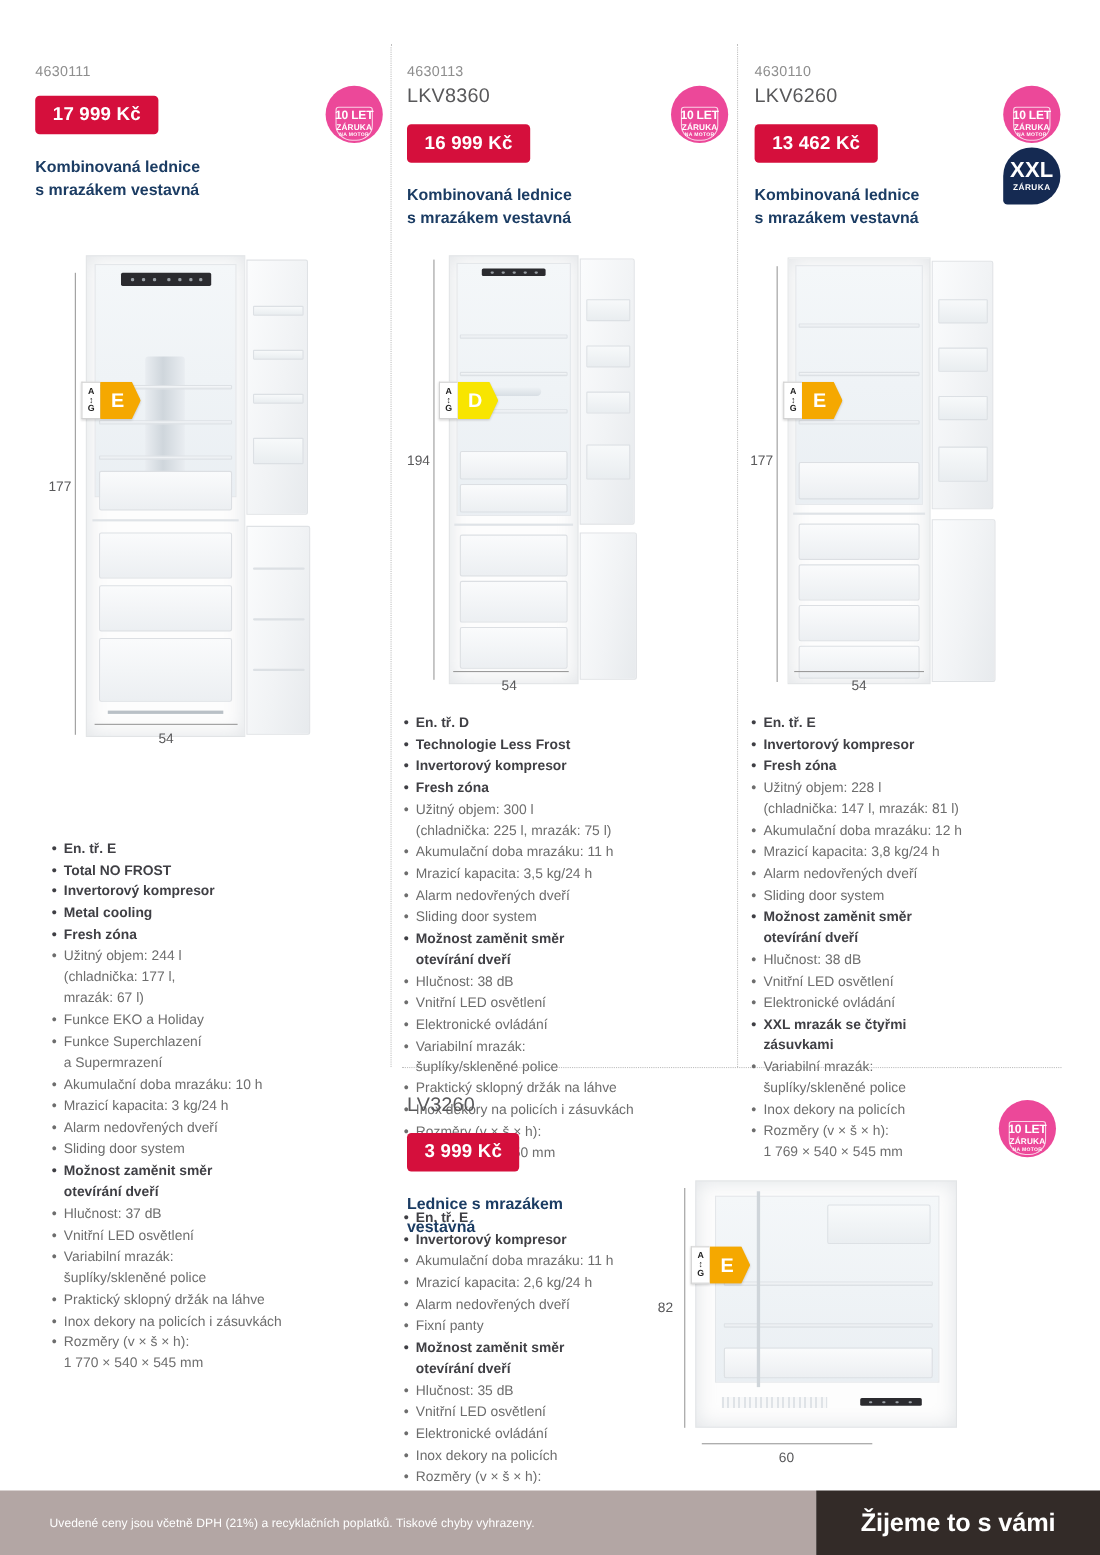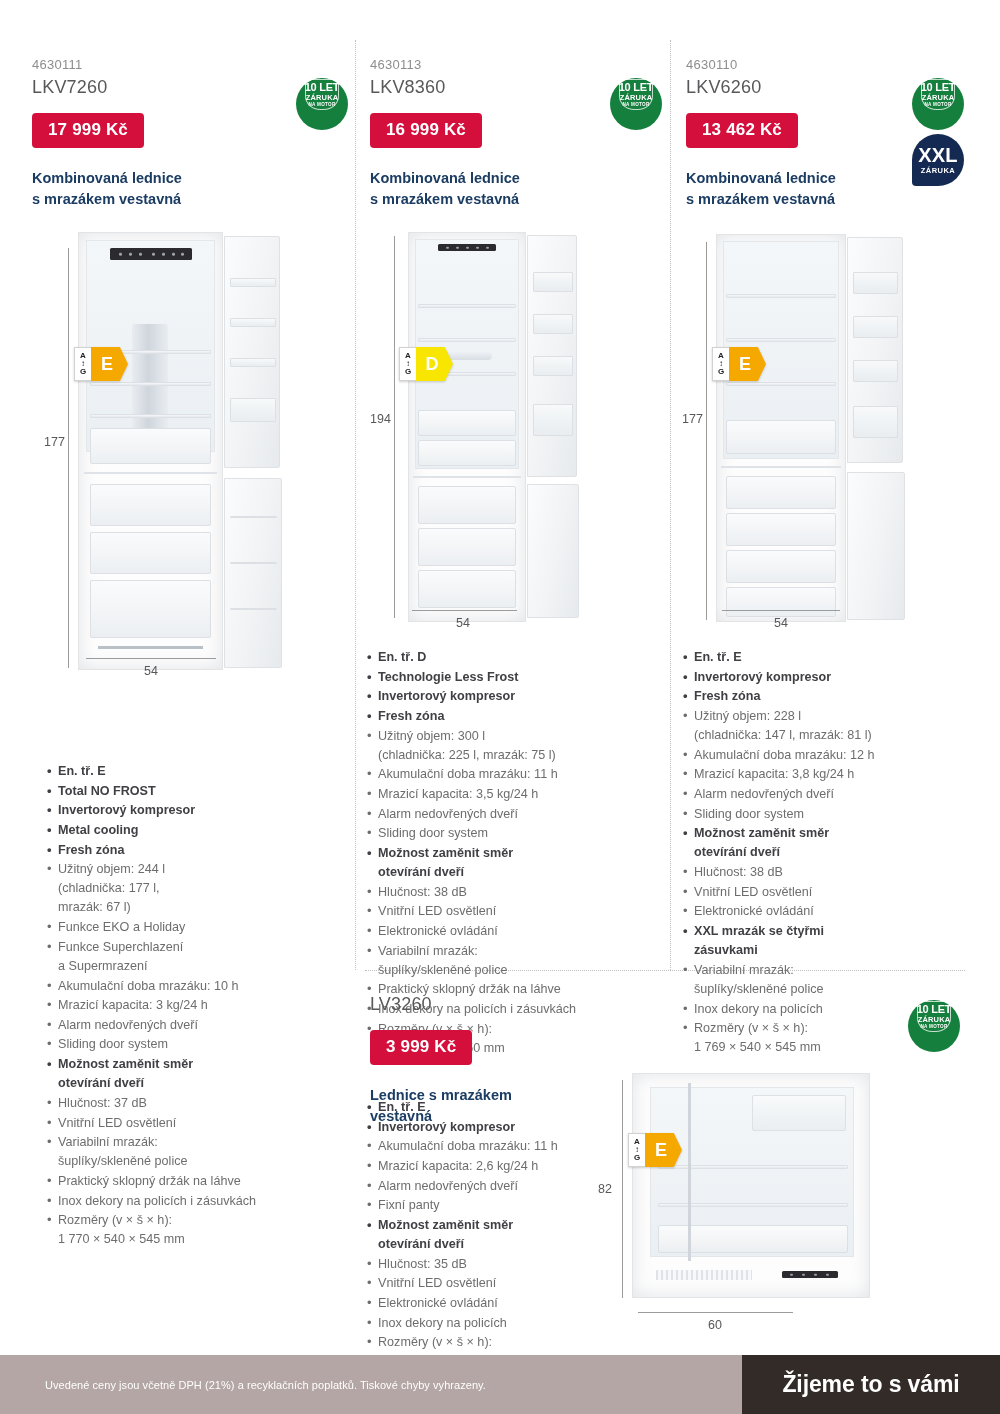--- a/index.html
+++ b/index.html
@@ -259,7 +259,6 @@
 
   <div style="position:absolute; left:32px; top:56px; width:300px;">
     <div class="prod-code">4630111</div>
-    <div class="prod-model">LKV7260</div>
     <div class="price-badge">17 999 Kč</div>
     <div class="prod-title">
       <div>Kombinovaná lednice</div>

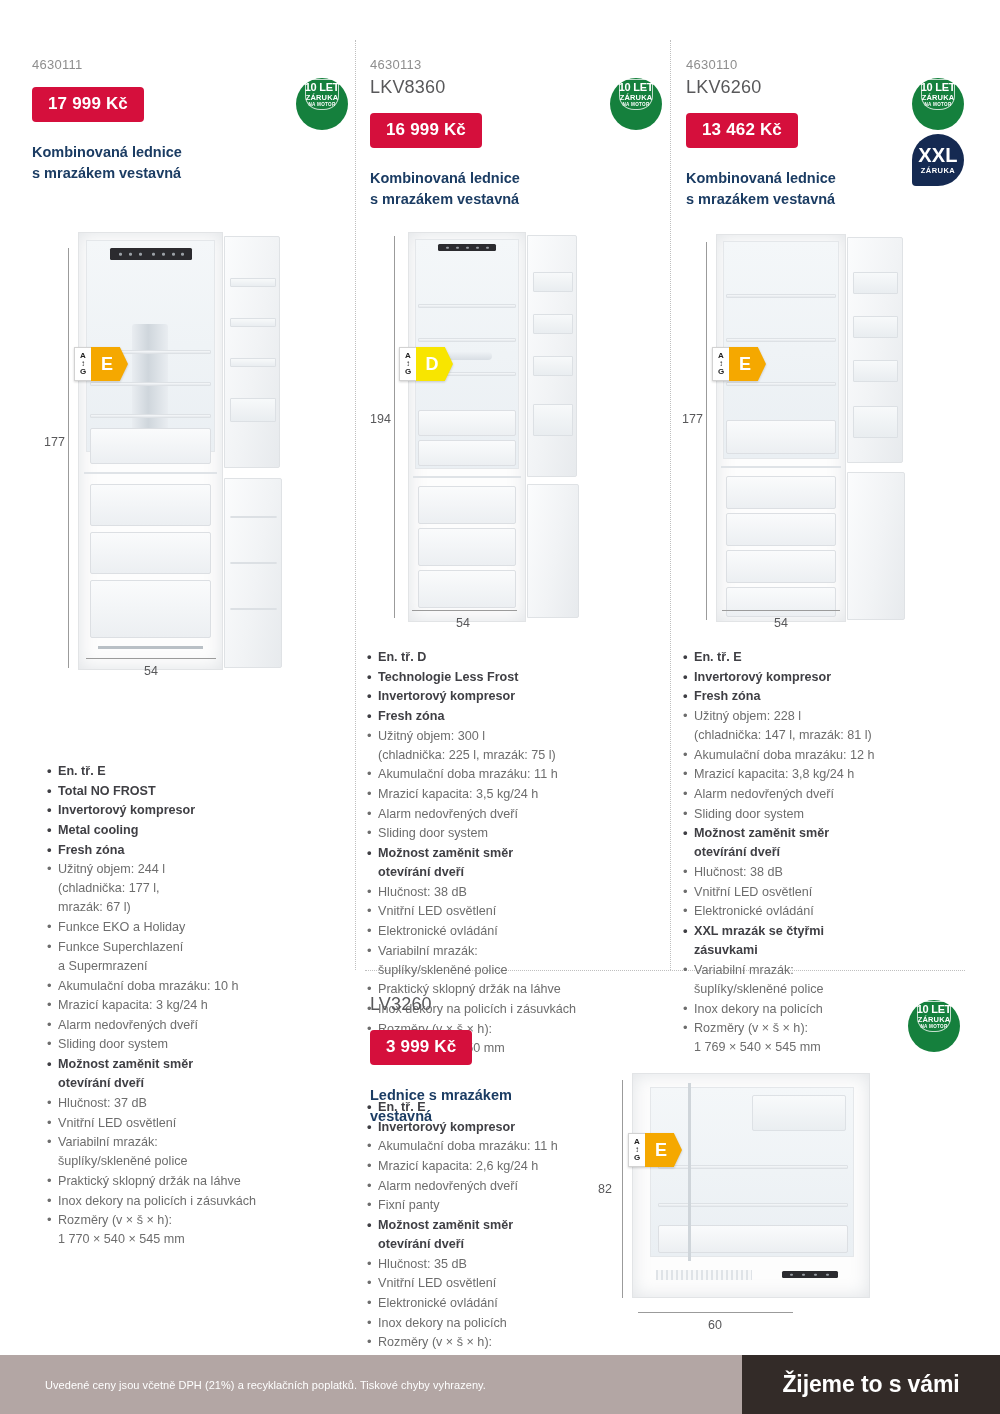--- a/index.html
+++ b/index.html
@@ -55,9 +55,9 @@
   .badge-10let {
     width: 52px; height: 52px;
     border-radius: 50%;
-    background: #15803d;
-    position: absolute;
-    display: flex; align-items: flex-start; justify-content: center;
+    background: #ec4899;
+    position: absolute;
+    display: flex; align-items: flex-end; justify-content: center;
   }
   .badge-10let .shield {
     width: 36px; height: 34px;

